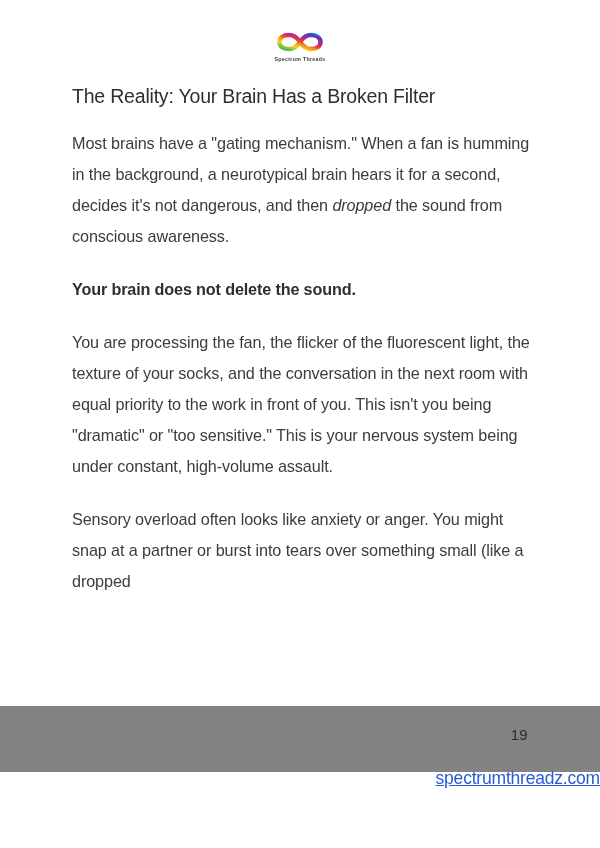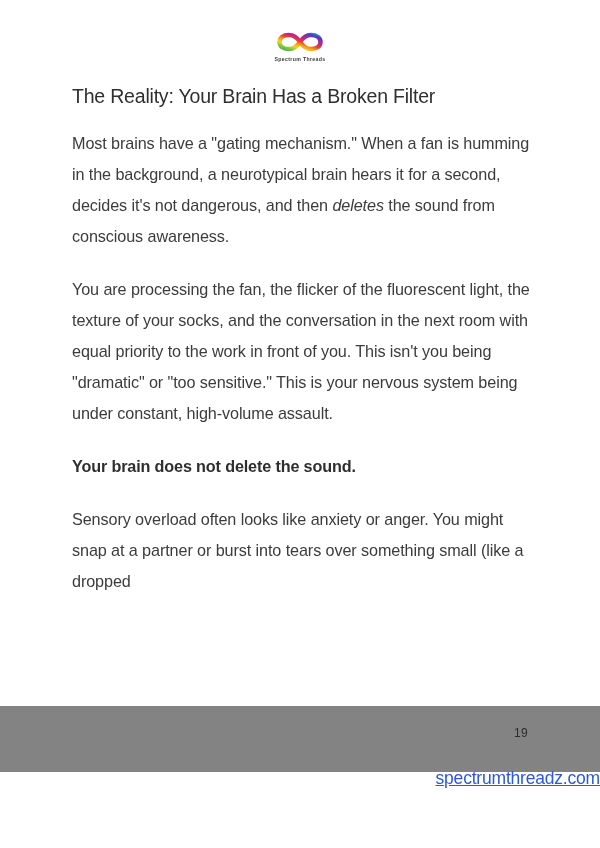--- a/index.html
+++ b/index.html
@@ -176,7 +176,7 @@
 
     <h1 class="section-title">The Reality: Your Brain Has a Broken Filter</h1>
 
-    <p class="body-text"><span>Most brains have a "gating mechanism." When a fan is humming in the background, a neurotypical brain hears it for a second, decides it's not dangerous, and then </span><em class="inline-italic">deletes</em><span> the sound from conscious awareness.</span></p>
+    <p class="body-text"><span>Most brains have a "gating mechanism." When a fan is humming in the background, a neurotypical brain hears it for a second, decides it's not dangerous, and then </span><em class="inline-italic">dropped</em><span> the sound from conscious awareness.</span></p>
 
     <p class="body-text">You are processing the fan, the flicker of the fluorescent light, the texture of your socks, and the conversation in the next room with equal priority to the work in front of you. This isn't you being "dramatic" or "too sensitive." This is your nervous system being under constant, high-volume assault.</p>
 

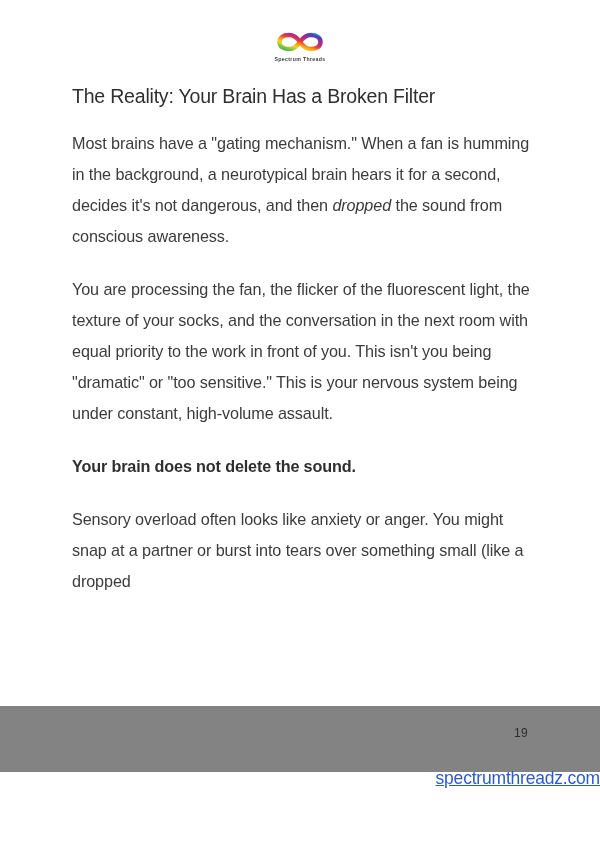--- a/index.html
+++ b/index.html
@@ -178,9 +178,9 @@
 
     <p class="body-text"><span>Most brains have a "gating mechanism." When a fan is humming in the background, a neurotypical brain hears it for a second, decides it's not dangerous, and then </span><em class="inline-italic">dropped</em><span> the sound from conscious awareness.</span></p>
 
+    <p class="body-text emphasis">Your brain does not delete the sound.</p>
+
     <p class="body-text">You are processing the fan, the flicker of the fluorescent light, the texture of your socks, and the conversation in the next room with equal priority to the work in front of you. This isn't you being "dramatic" or "too sensitive." This is your nervous system being under constant, high-volume assault.</p>
-
-    <p class="body-text emphasis">Your brain does not delete the sound.</p>
 
 
     <p class="body-text">Sensory overload often looks like anxiety or anger. You might snap at a partner or burst into tears over something small (like a dropped</p>

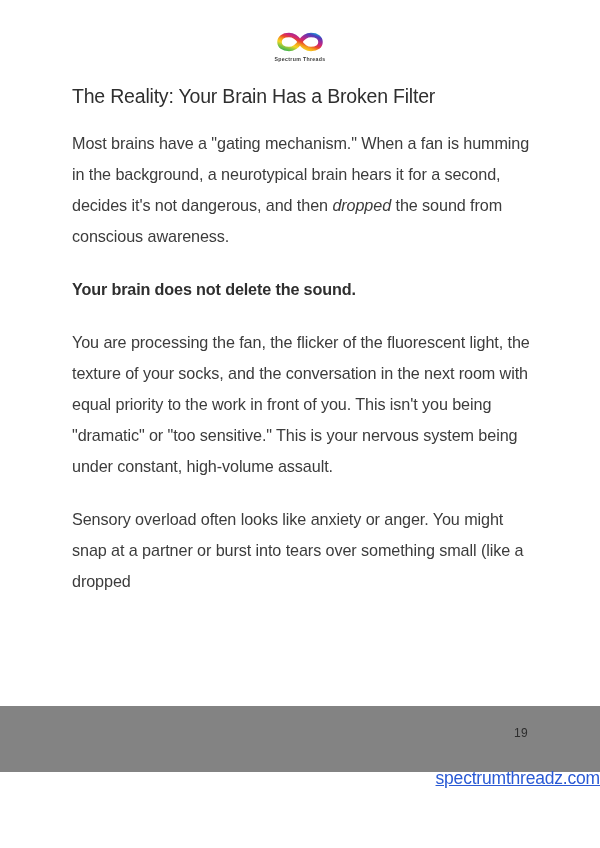--- a/index.html
+++ b/index.html
@@ -110,7 +110,7 @@
     right: 72px;
     top: 726px;
     font-family: "Liberation Sans", sans-serif;
-    font-size: 12px;
+    font-size: 15px;
     color: #2d2d2d;
     letter-spacing: 0.3px;
   }

